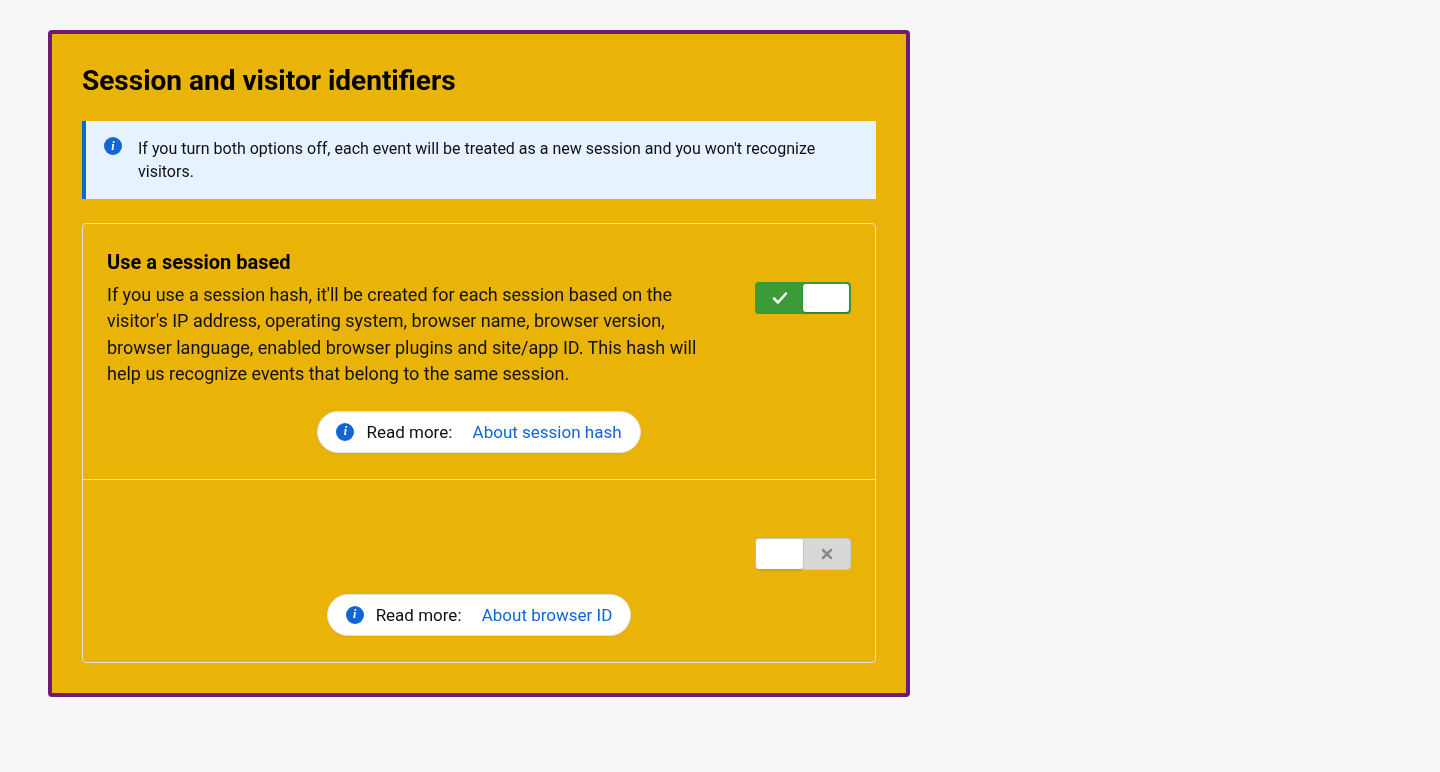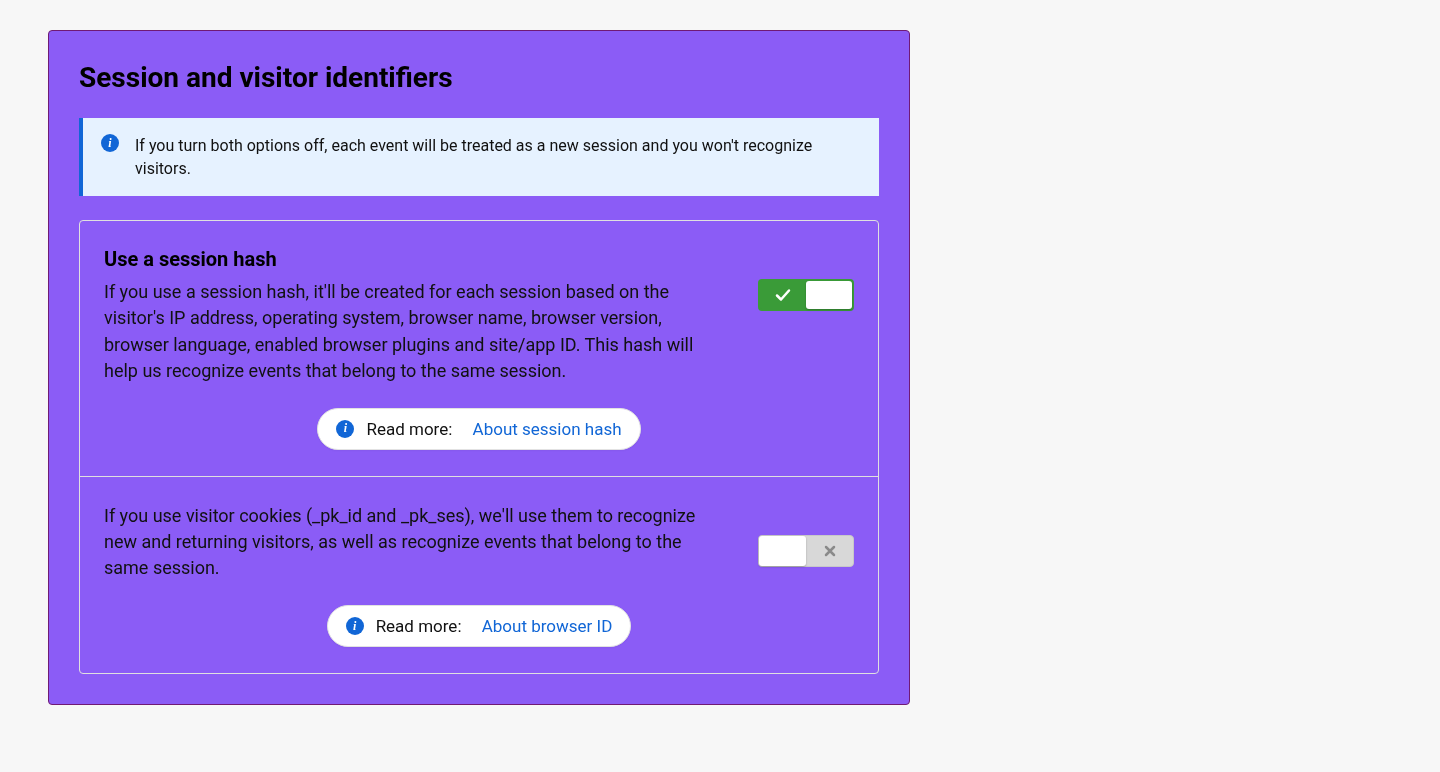--- a/index.html
+++ b/index.html
@@ -44,8 +44,8 @@
       height: 100%;
     }
     .main-panel {
-      background: #8b5cf6;
-      border: 1px solid #701a75;
+      background: #eab308;
+      border: 4px solid #701a75;
       border-radius: 4px;
       width: 862px;
       padding: 30px;

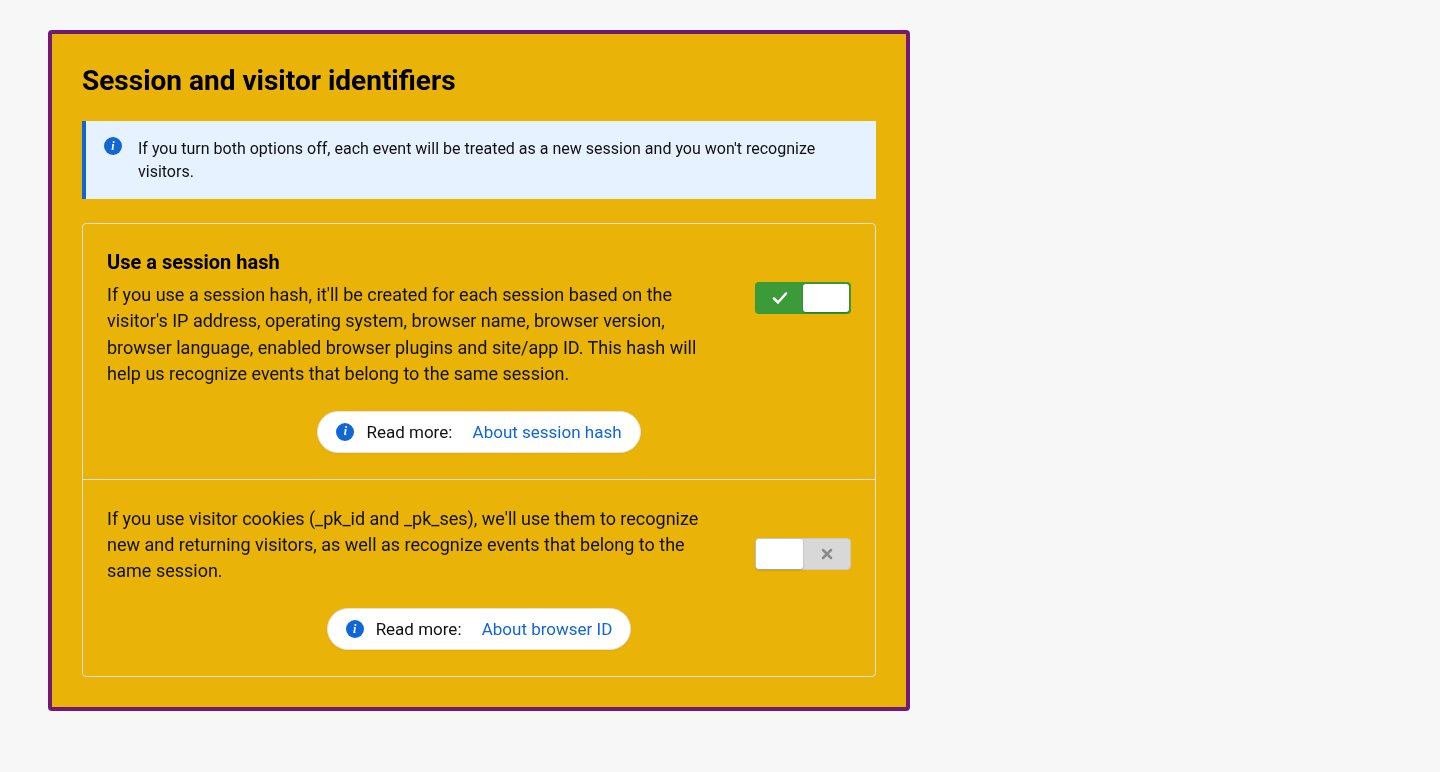--- a/index.html
+++ b/index.html
@@ -209,7 +209,7 @@
       <div class="setting-card">
         <div class="setting-row">
           <div class="setting-text">
-            <div class="setting-title">Use a session hash</div>
+            <div class="setting-title">Use a session based</div>
             <div class="setting-desc">If you use a session hash, it'll be created for each session based on the visitor's IP address, operating system, browser name, browser version, browser language, enabled browser plugins and site/app ID. This hash will help us recognize events that belong to the same session.</div>
           </div>
           <div class="toggle toggle-on">

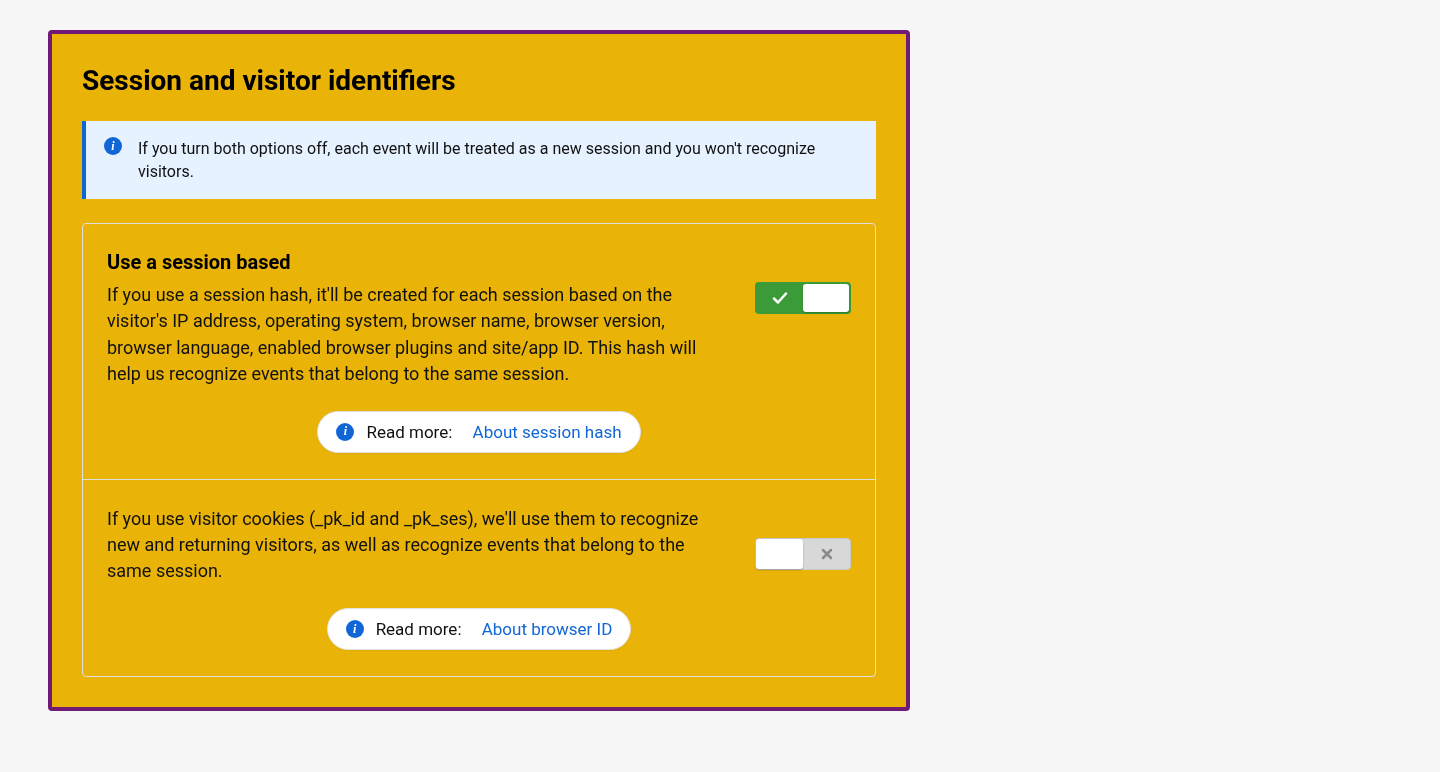--- a/index.html
+++ b/index.html
@@ -234,7 +234,6 @@
       <div class="setting-card">
         <div class="setting-row">
           <div class="setting-text">
-            <div class="setting-desc">If you use visitor cookies (_pk_id and _pk_ses), we'll use them to recognize new and returning visitors, as well as recognize events that belong to the same session.</div>
           </div>
           <div class="toggle toggle-off">
             <div class="toggle-knob"></div>

